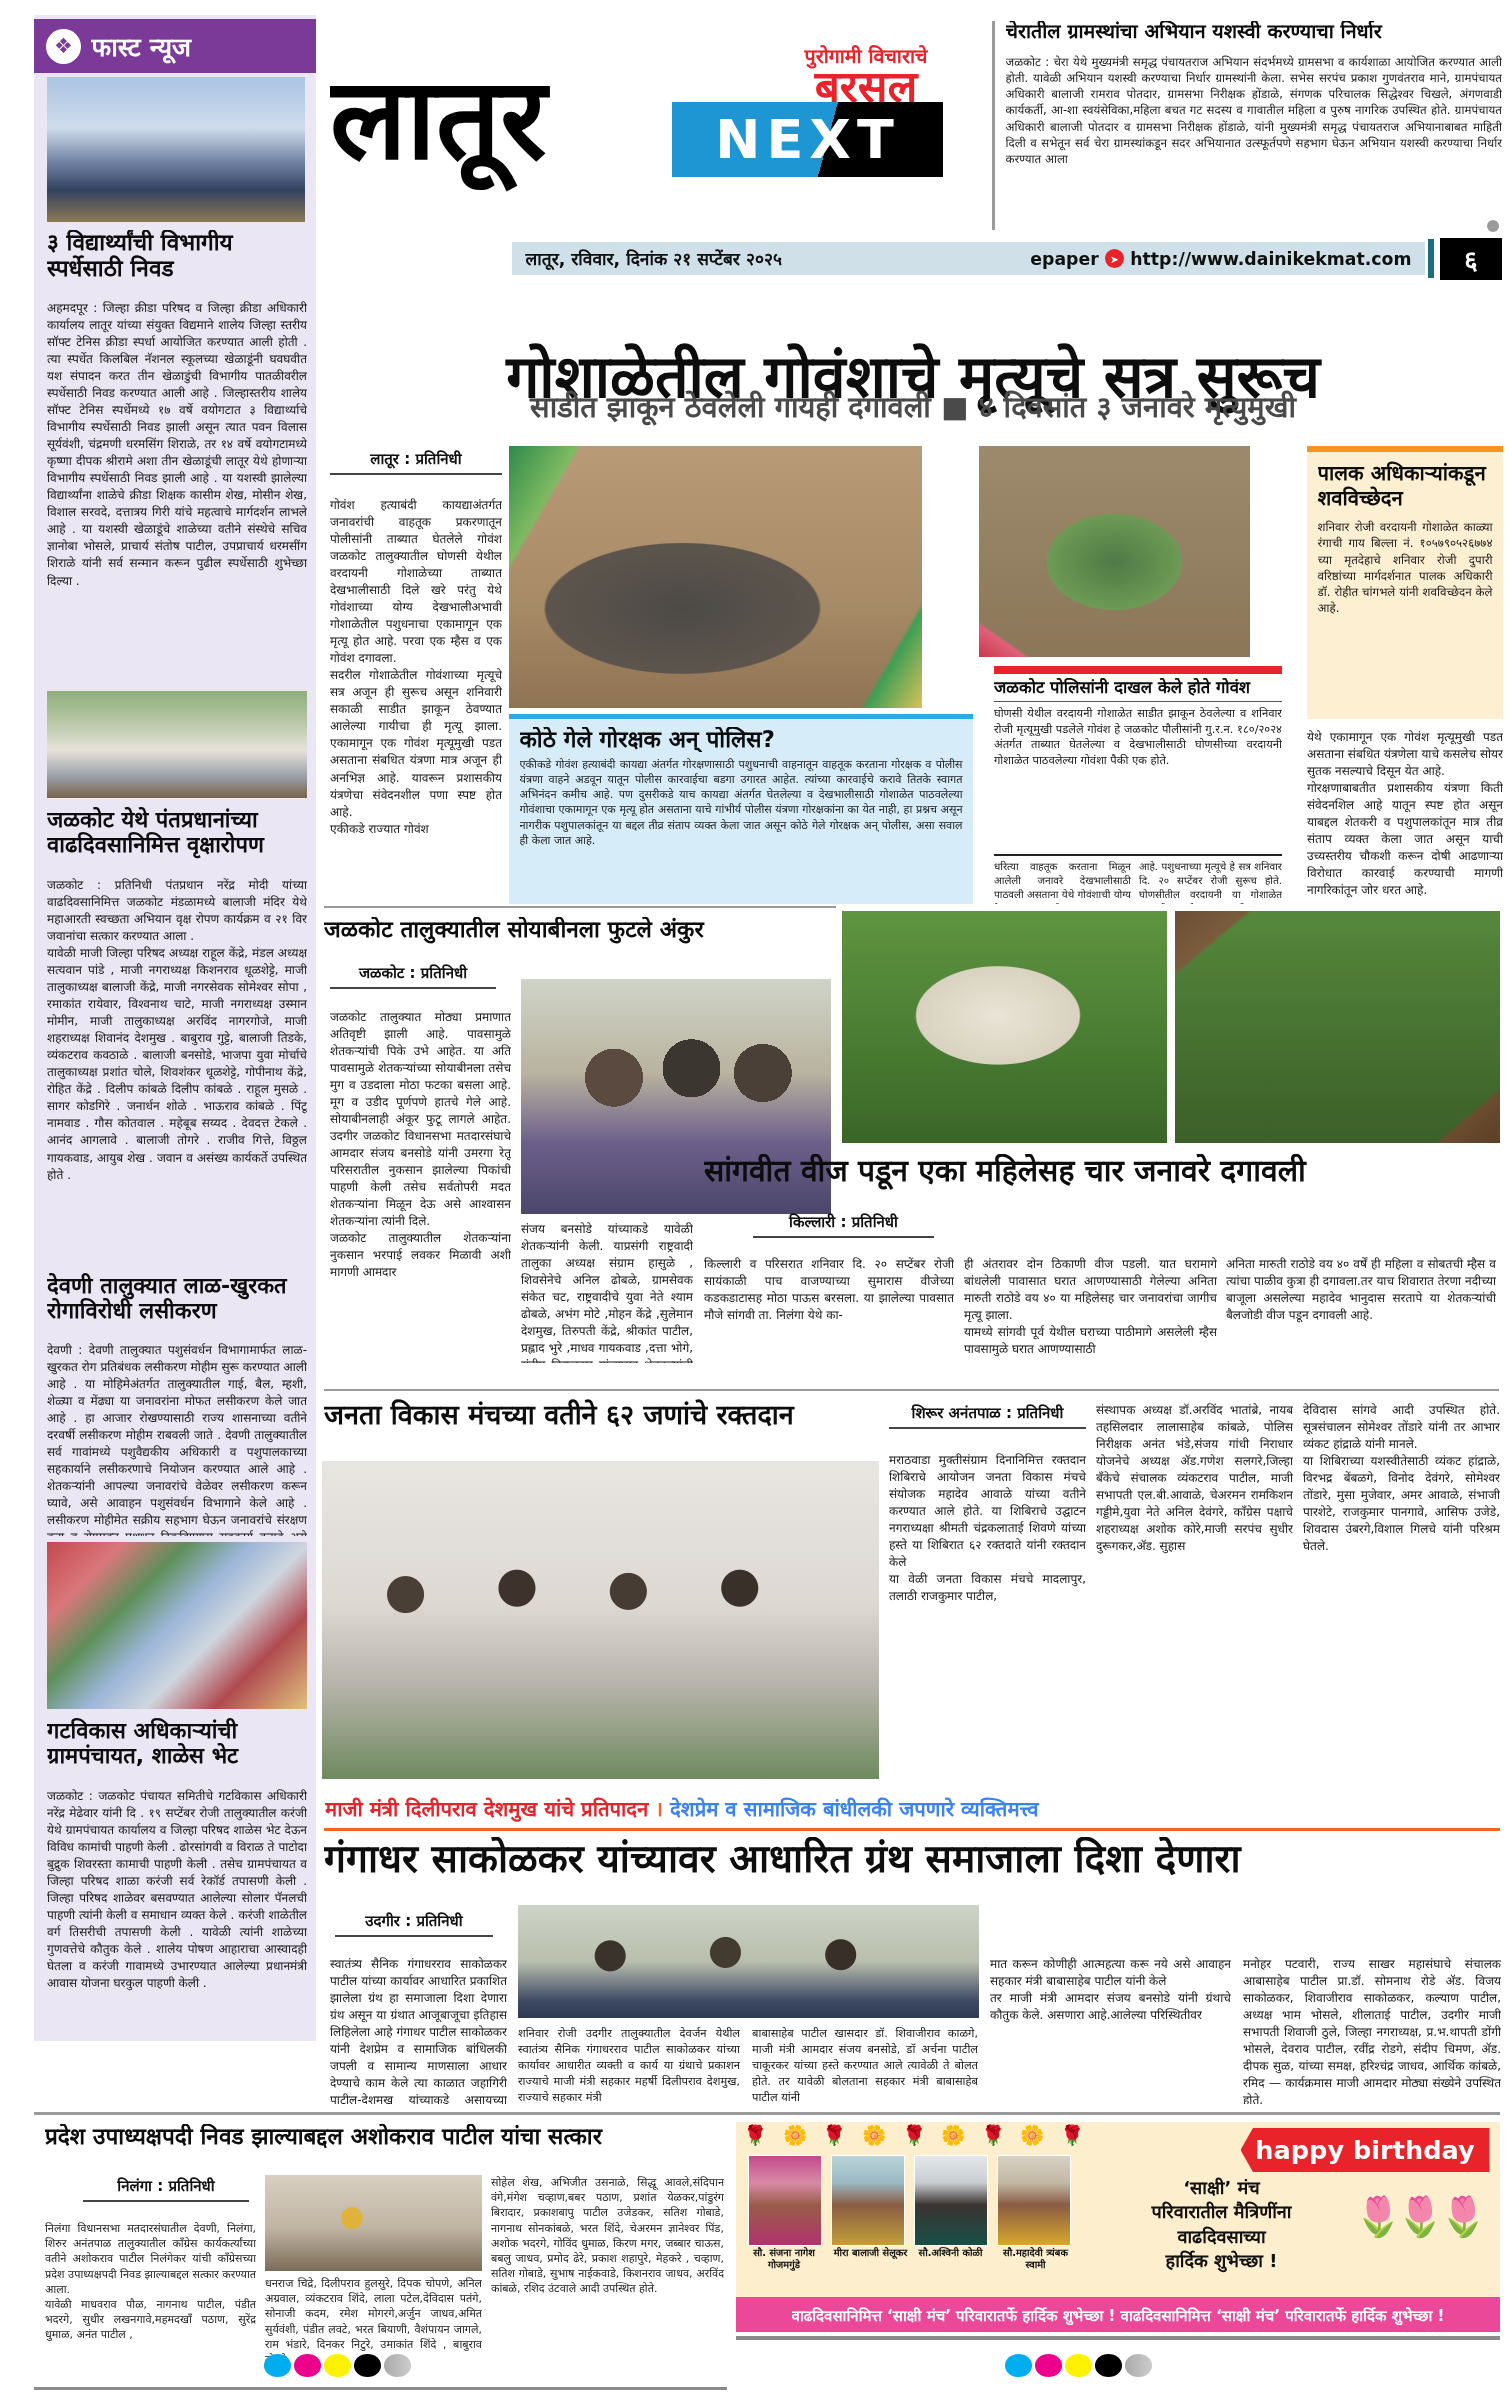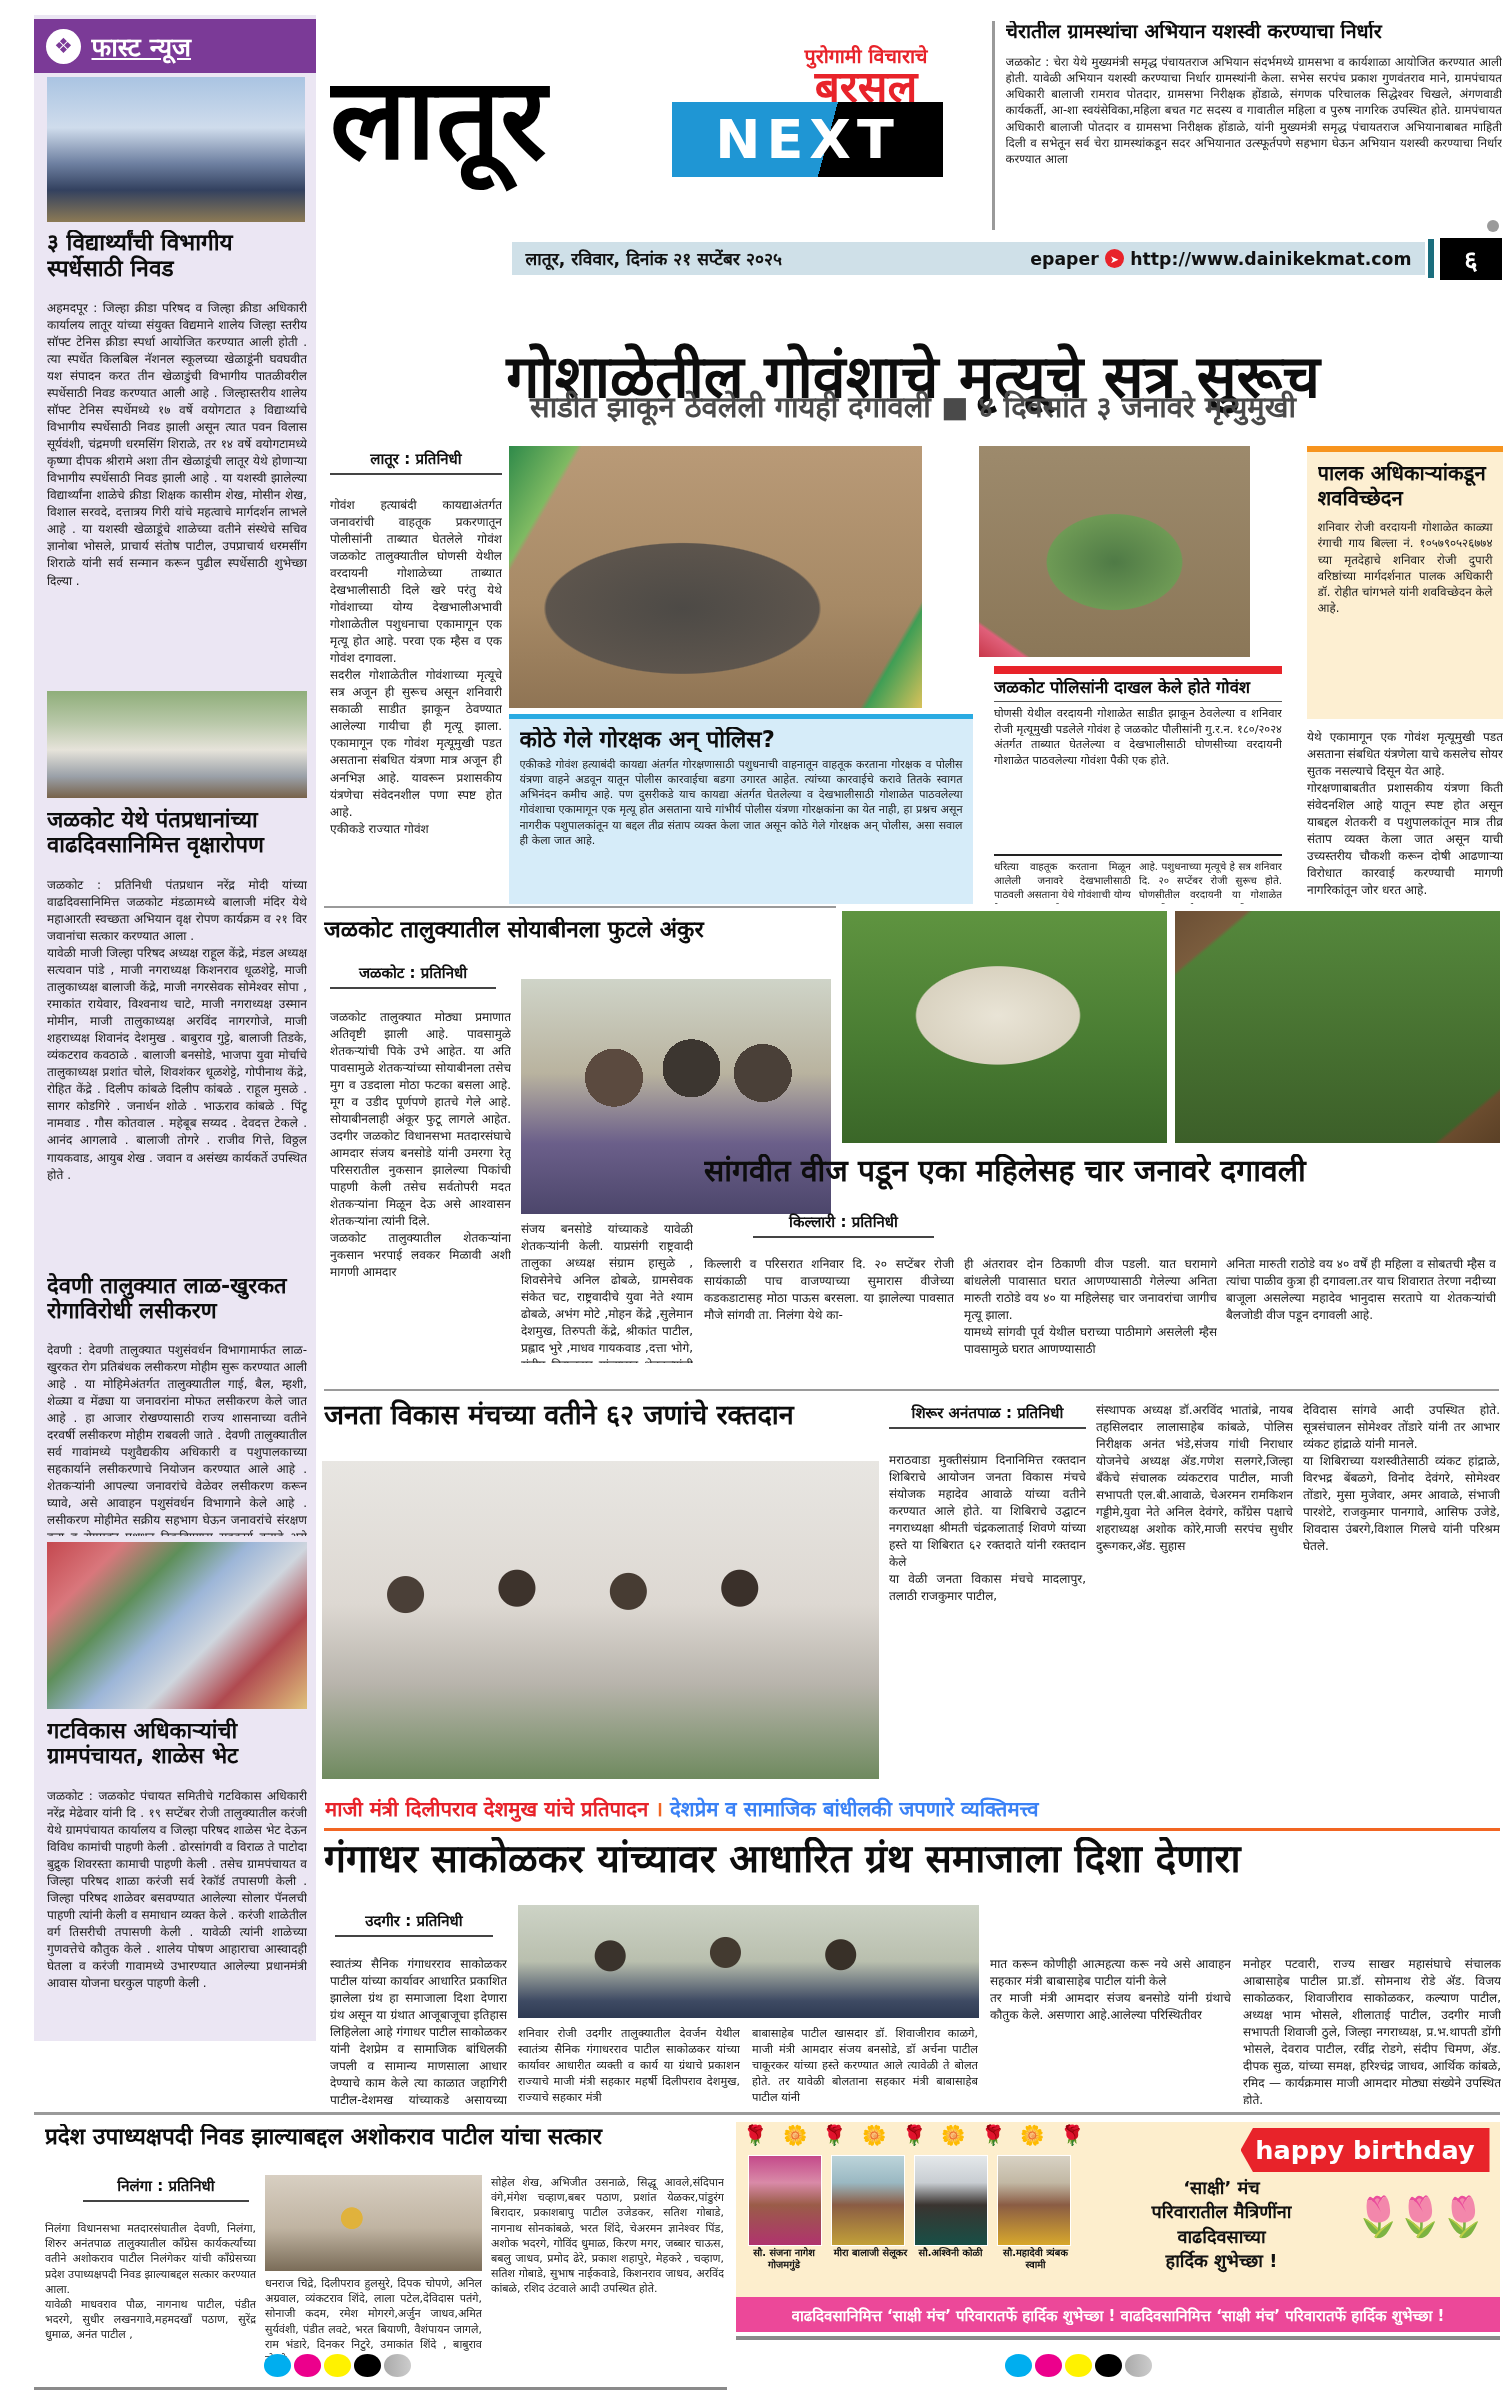--- a/index.html
+++ b/index.html
@@ -27,7 +27,7 @@
 
   <div class="abs" style="left:34px;top:19px;width:282px;height:54px;background:#7b3a97;display:flex;align-items:center;gap:10.5px;padding-left:12px;box-sizing:border-box;">
     <span style="width:35px;height:35px;border-radius:50%;background:#fff;color:#7b3a97;display:flex;align-items:center;justify-content:center;font-weight:900;font-size:21px;">❖</span>
-    <span class="white" style="font-weight:800;font-size:25.6px;text-decoration:underline;">फास्ट न्यूज</span>
+    <span class="white" style="font-weight:800;font-size:25.6px;">फास्ट न्यूज</span>
   </div>
 
   <div class="abs photo" style="left:47px;top:77px;width:258px;height:145px;background:

